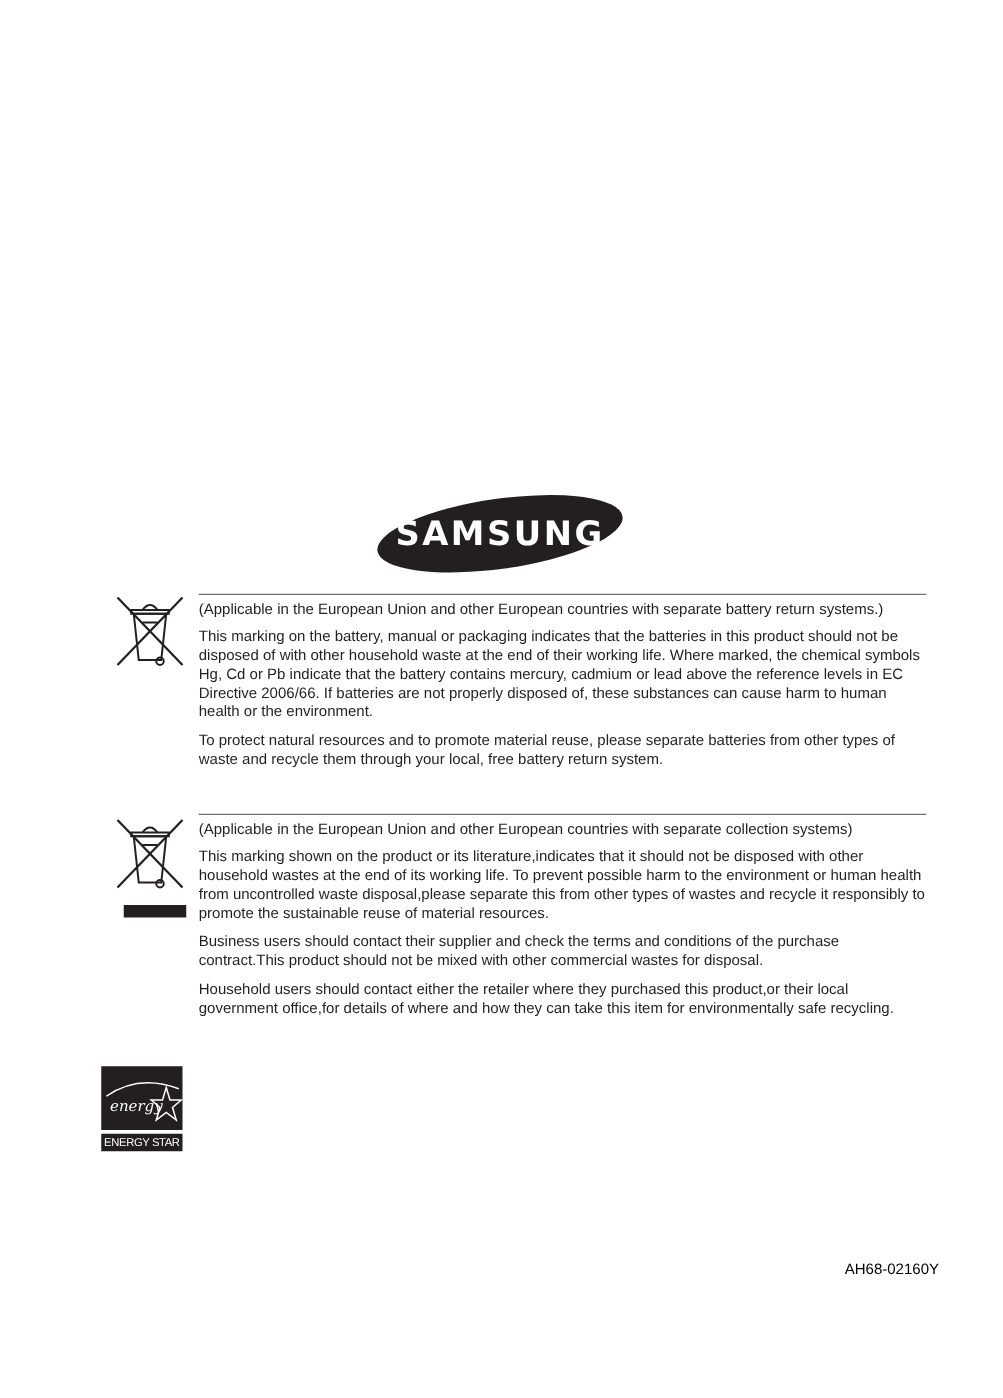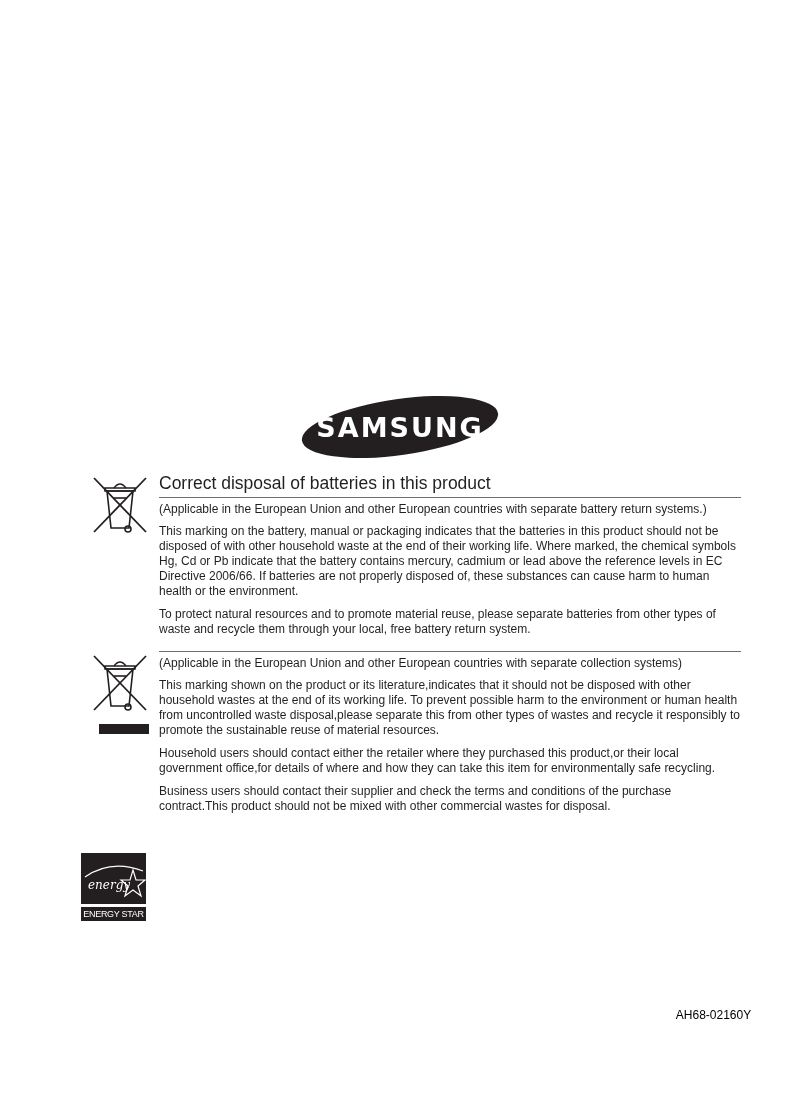--- a/index.html
+++ b/index.html
@@ -59,9 +59,6 @@
 </div>
 
 <div class="abs section" style="top:472px;">
-  <div class="heading">
-    <span>Correct disposal of batteries in this product</span>
-  </div>
   <div class="rule"></div>
   <div class="note">(Applicable in the European Union and other European countries with separate battery return systems.)</div>
   <div class="para">This marking on the battery, manual or packaging indicates that the batteries in this product should not be disposed of with other household waste at the end of their working life. Where marked, the chemical symbols Hg, Cd or Pb indicate that the battery contains mercury, cadmium or lead above the reference levels in EC Directive 2006/66. If batteries are not properly disposed of, these substances can cause harm to human health or the environment.</div>

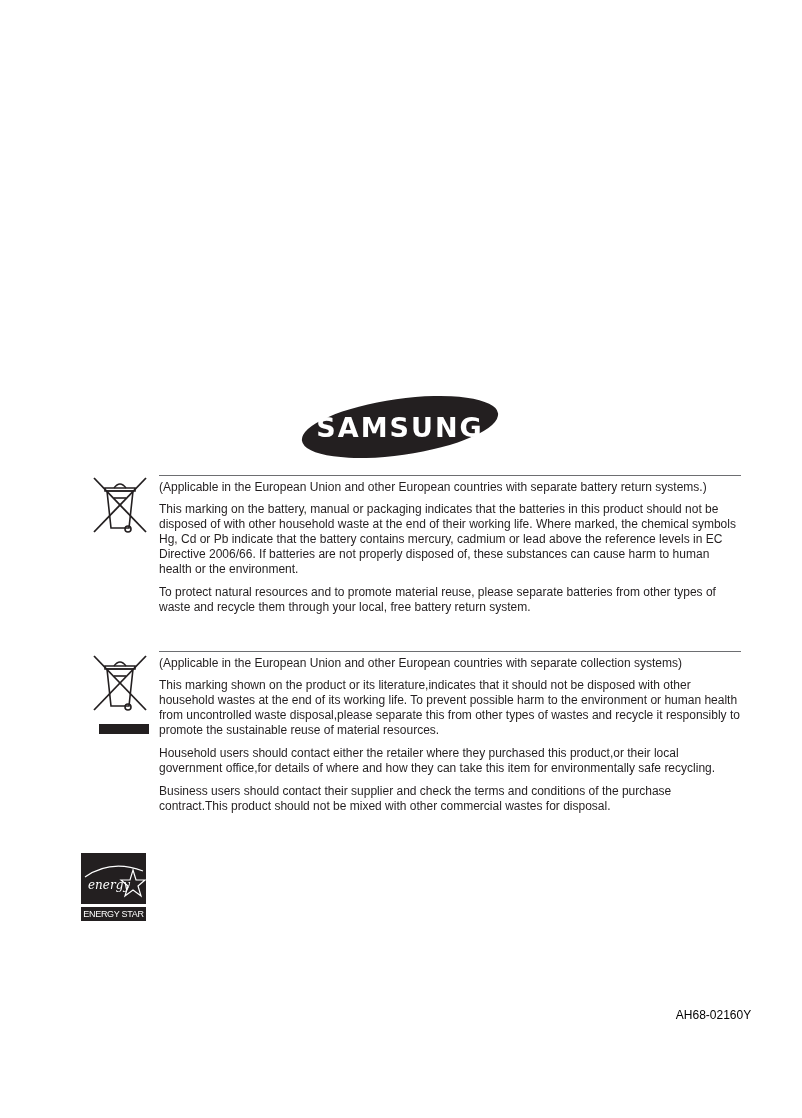--- a/index.html
+++ b/index.html
@@ -86,8 +86,8 @@
   <div class="rule"></div>
   <div class="note">(Applicable in the European Union and other European countries with separate collection systems)</div>
   <div class="para">This marking shown on the product or its literature,indicates that it should not be disposed with other household wastes at the end of its working life. To prevent possible harm to the environment or human health from uncontrolled waste disposal,please separate this from other types of wastes and recycle it responsibly to promote the sustainable reuse of material resources.</div>
+  <div class="para">Business users should contact their supplier and check the terms and conditions of the purchase contract.This product should not be mixed with other commercial wastes for disposal.</div>
   <div class="para">Household users should contact either the retailer where they purchased this product,or their local government office,for details of where and how they can take this item for environmentally safe recycling.</div>
-  <div class="para">Business users should contact their supplier and check the terms and conditions of the purchase contract.This product should not be mixed with other commercial wastes for disposal.</div>
 </div>
 
 <div class="abs energy">

